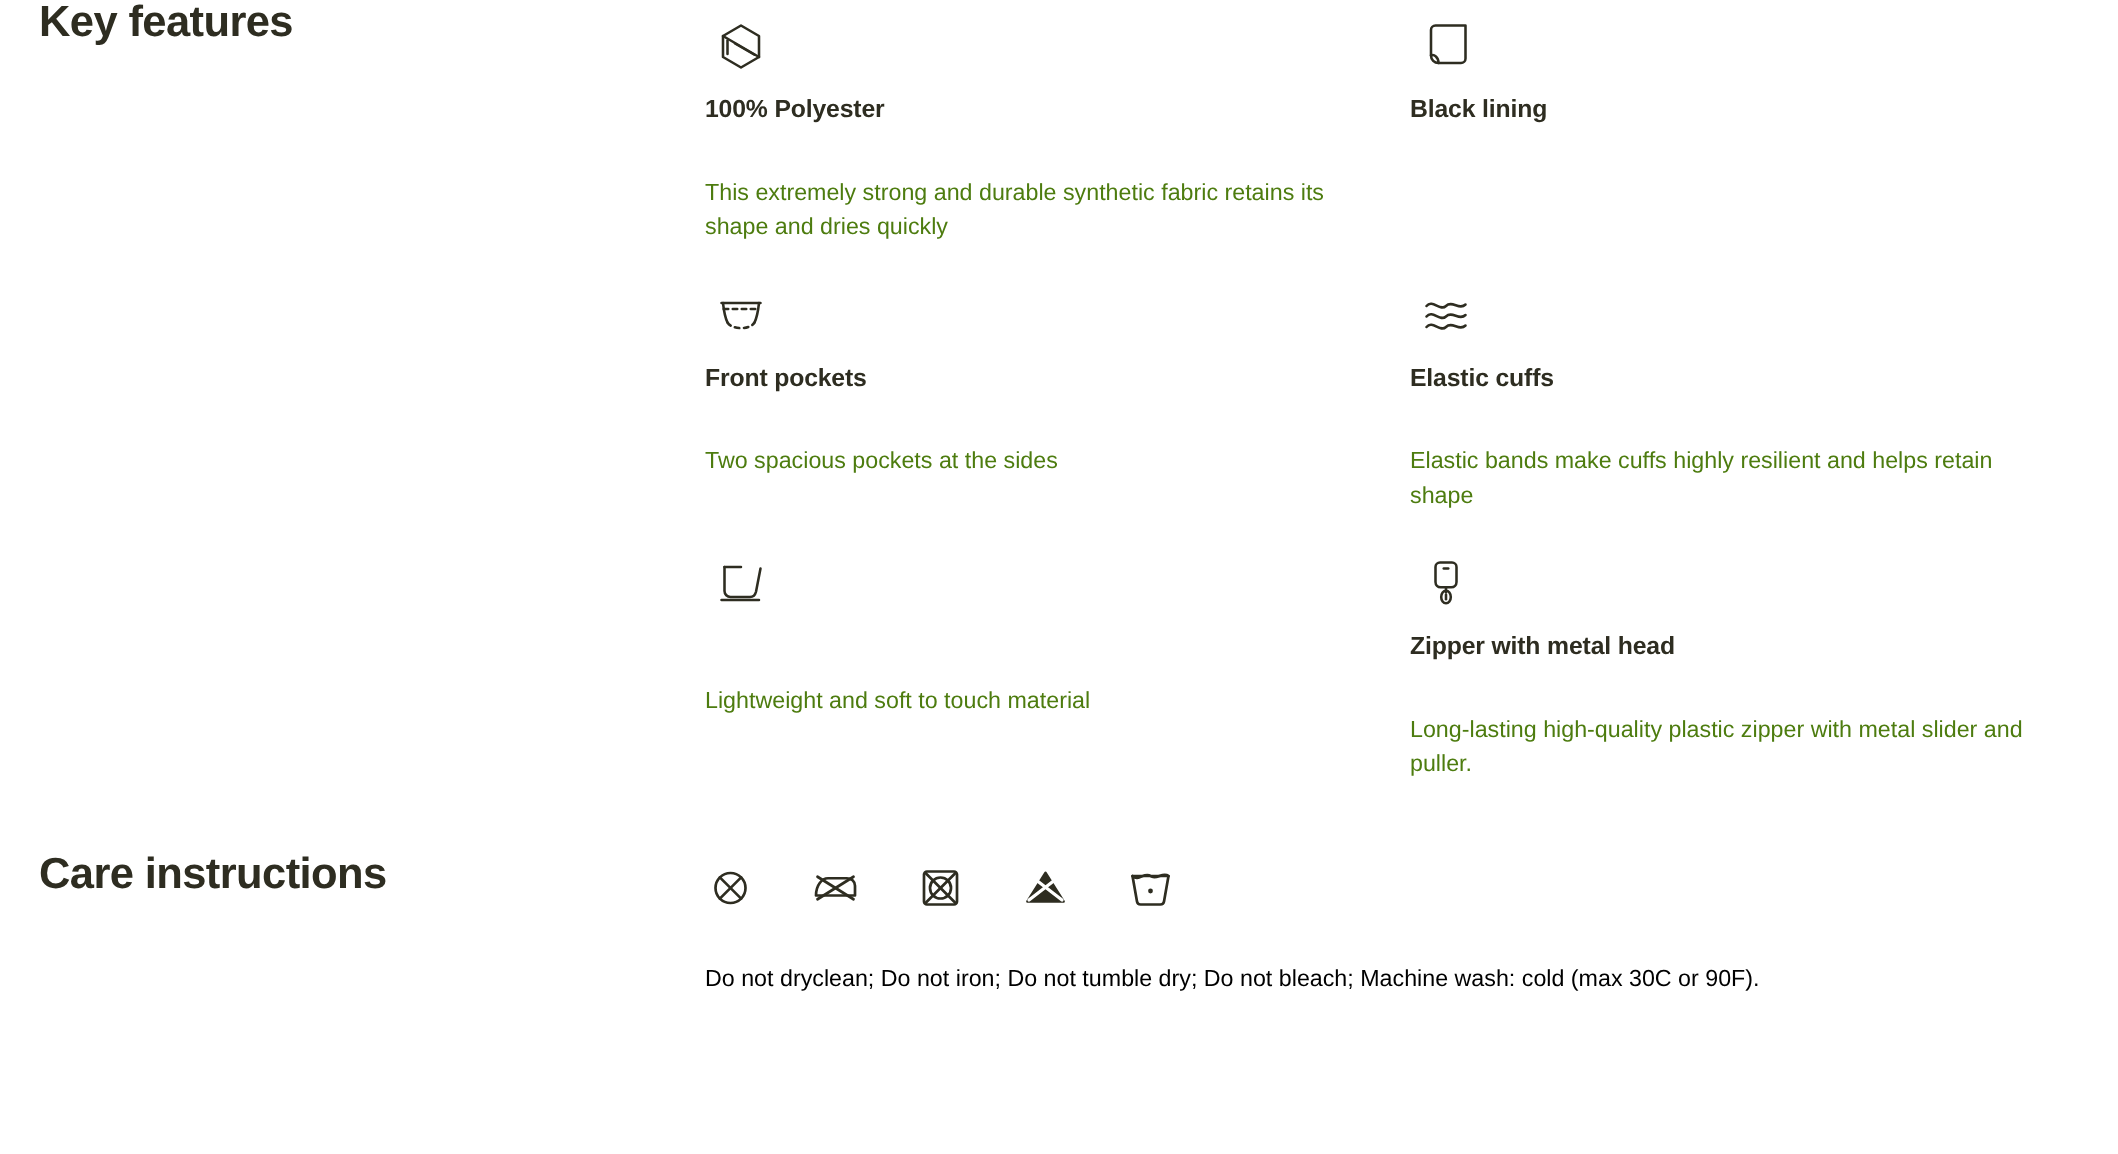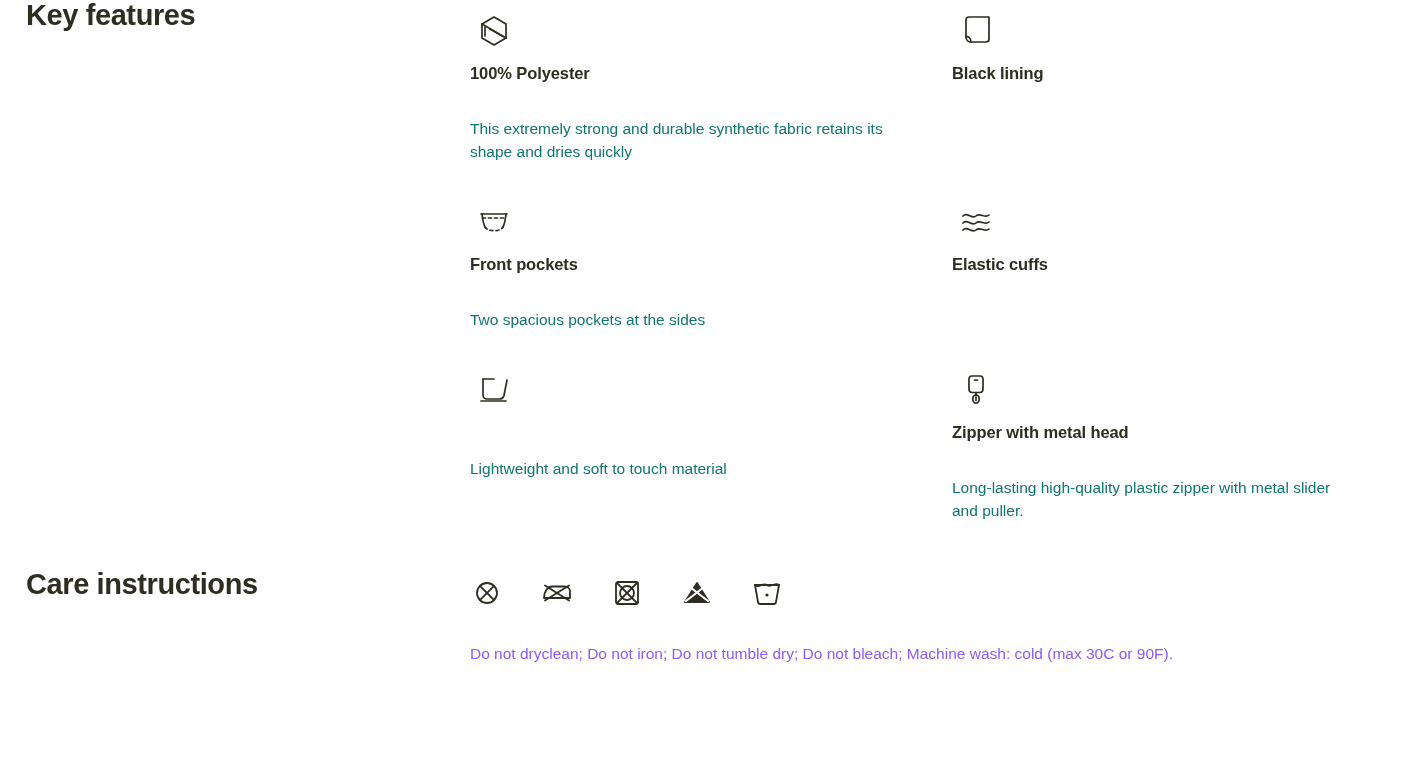--- a/index.html
+++ b/index.html
@@ -52,7 +52,6 @@
     column-gap: 0px;
     row-gap: 0px;
     padding-right: 26px;
-    gap: 12px;
   }
 
   .feature {

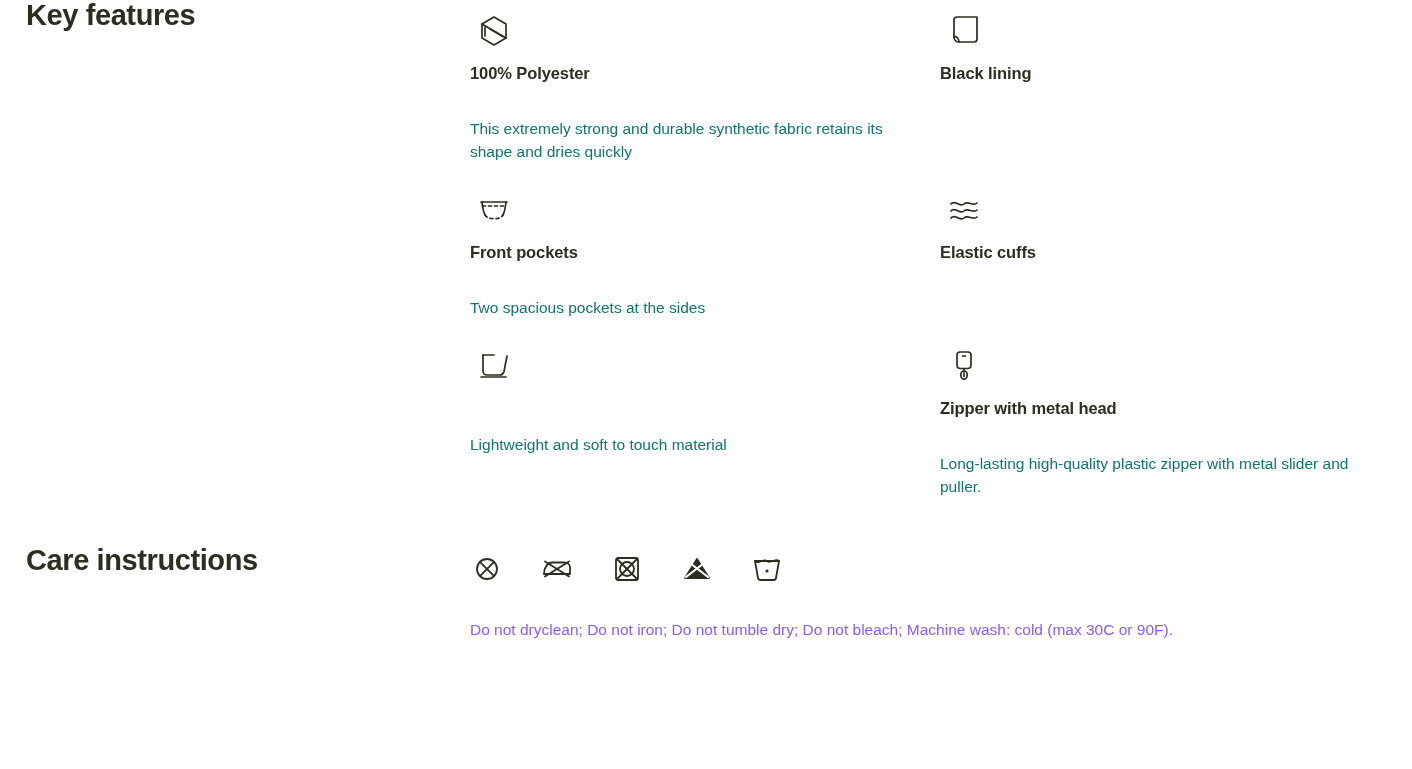--- a/index.html
+++ b/index.html
@@ -80,7 +80,7 @@
   .feature-desc {
     font-size: 15.5px;
     line-height: 23px;
-    color: #0f766e;
+    color: #4d7c0f;
     margin: 34px 0 0 0;
     max-width: 430px;
   }

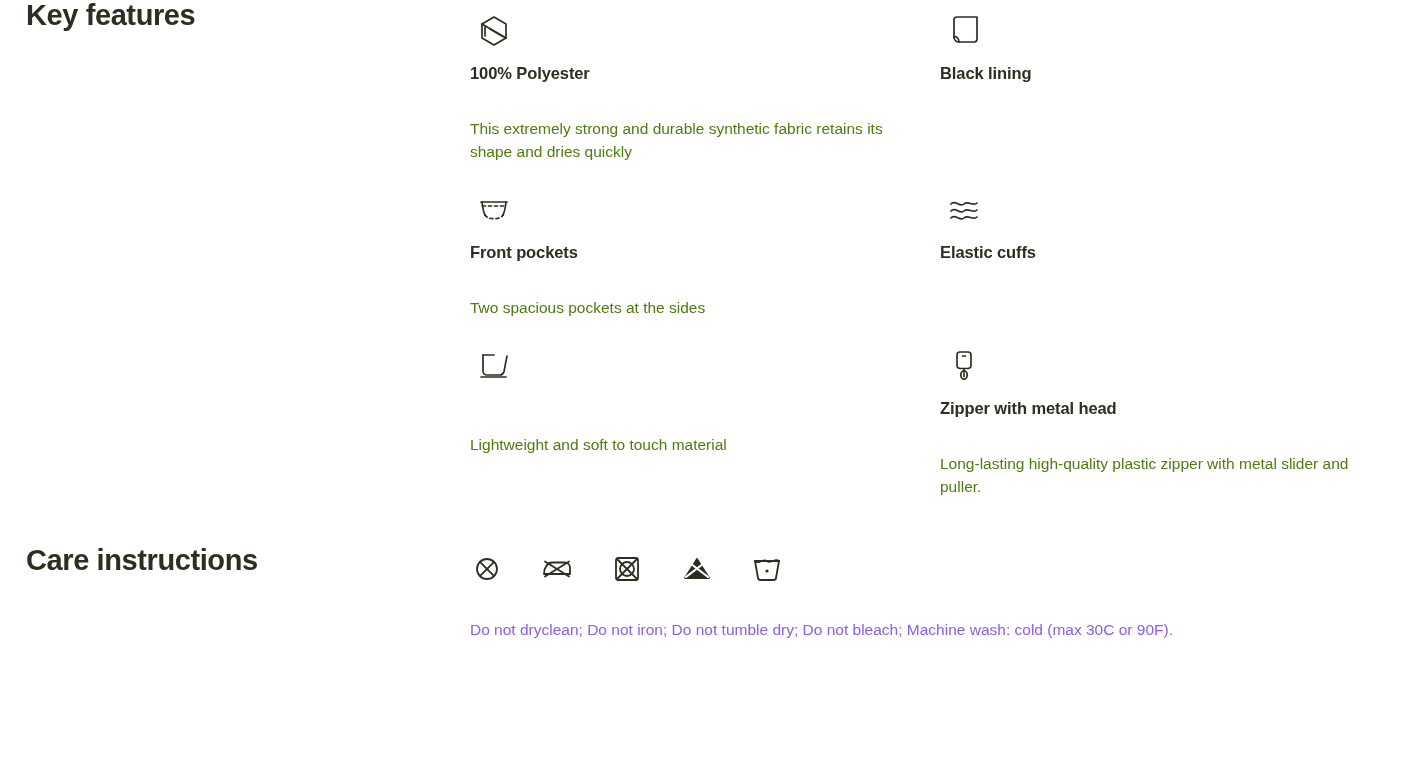--- a/index.html
+++ b/index.html
@@ -173,6 +173,7 @@
           </svg>
         </div>
         <p class="feature-title">Elastic cuffs</p>
+        <p class="feature-desc">Elastic bands make cuffs highly resilient and helps retain shape</p>
       </div>
 
       <div class="feature left">

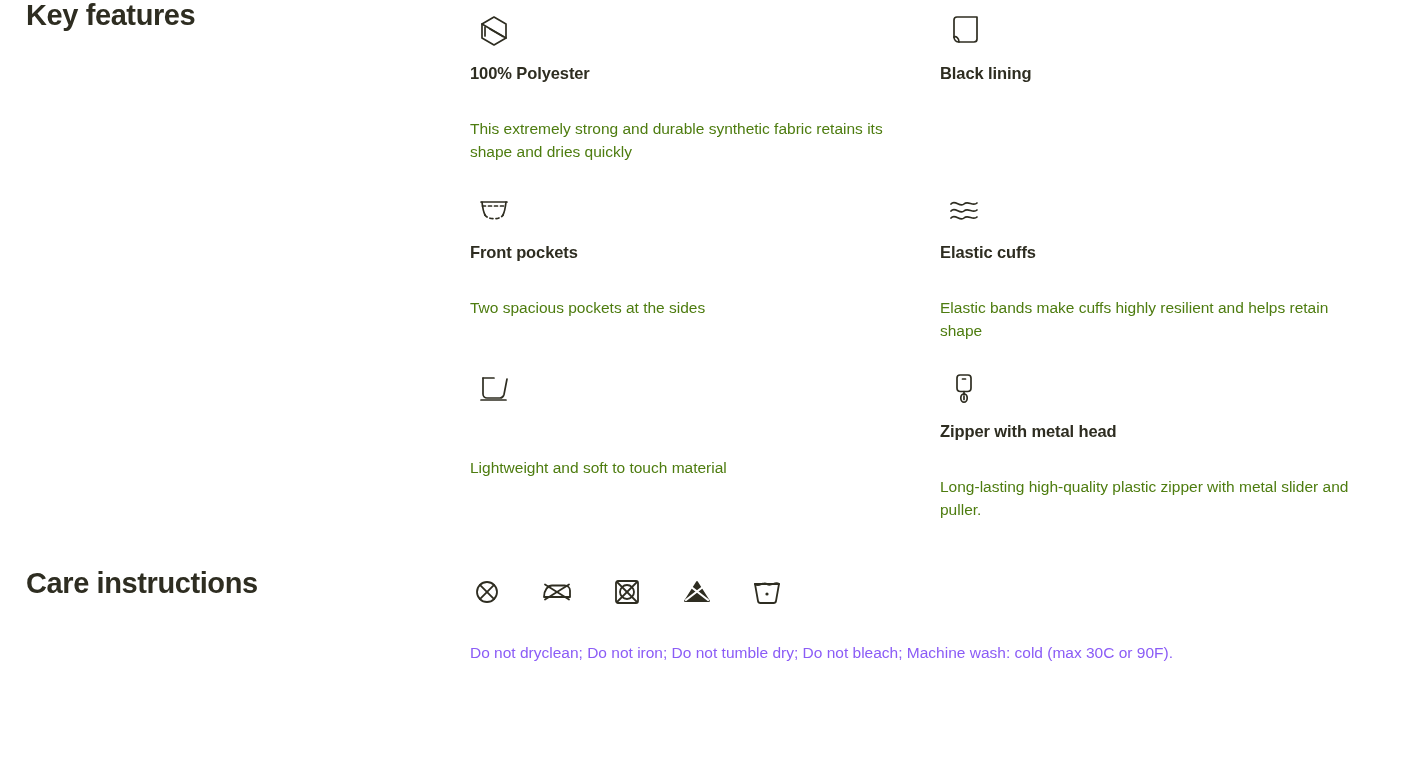--- a/index.html
+++ b/index.html
@@ -111,7 +111,7 @@
   .care-text {
     font-size: 15.5px;
     line-height: 23px;
-    color: #8b5cf6;
+    color: #000000;
     margin: 25px 0 0 0;
   }
 </style>

